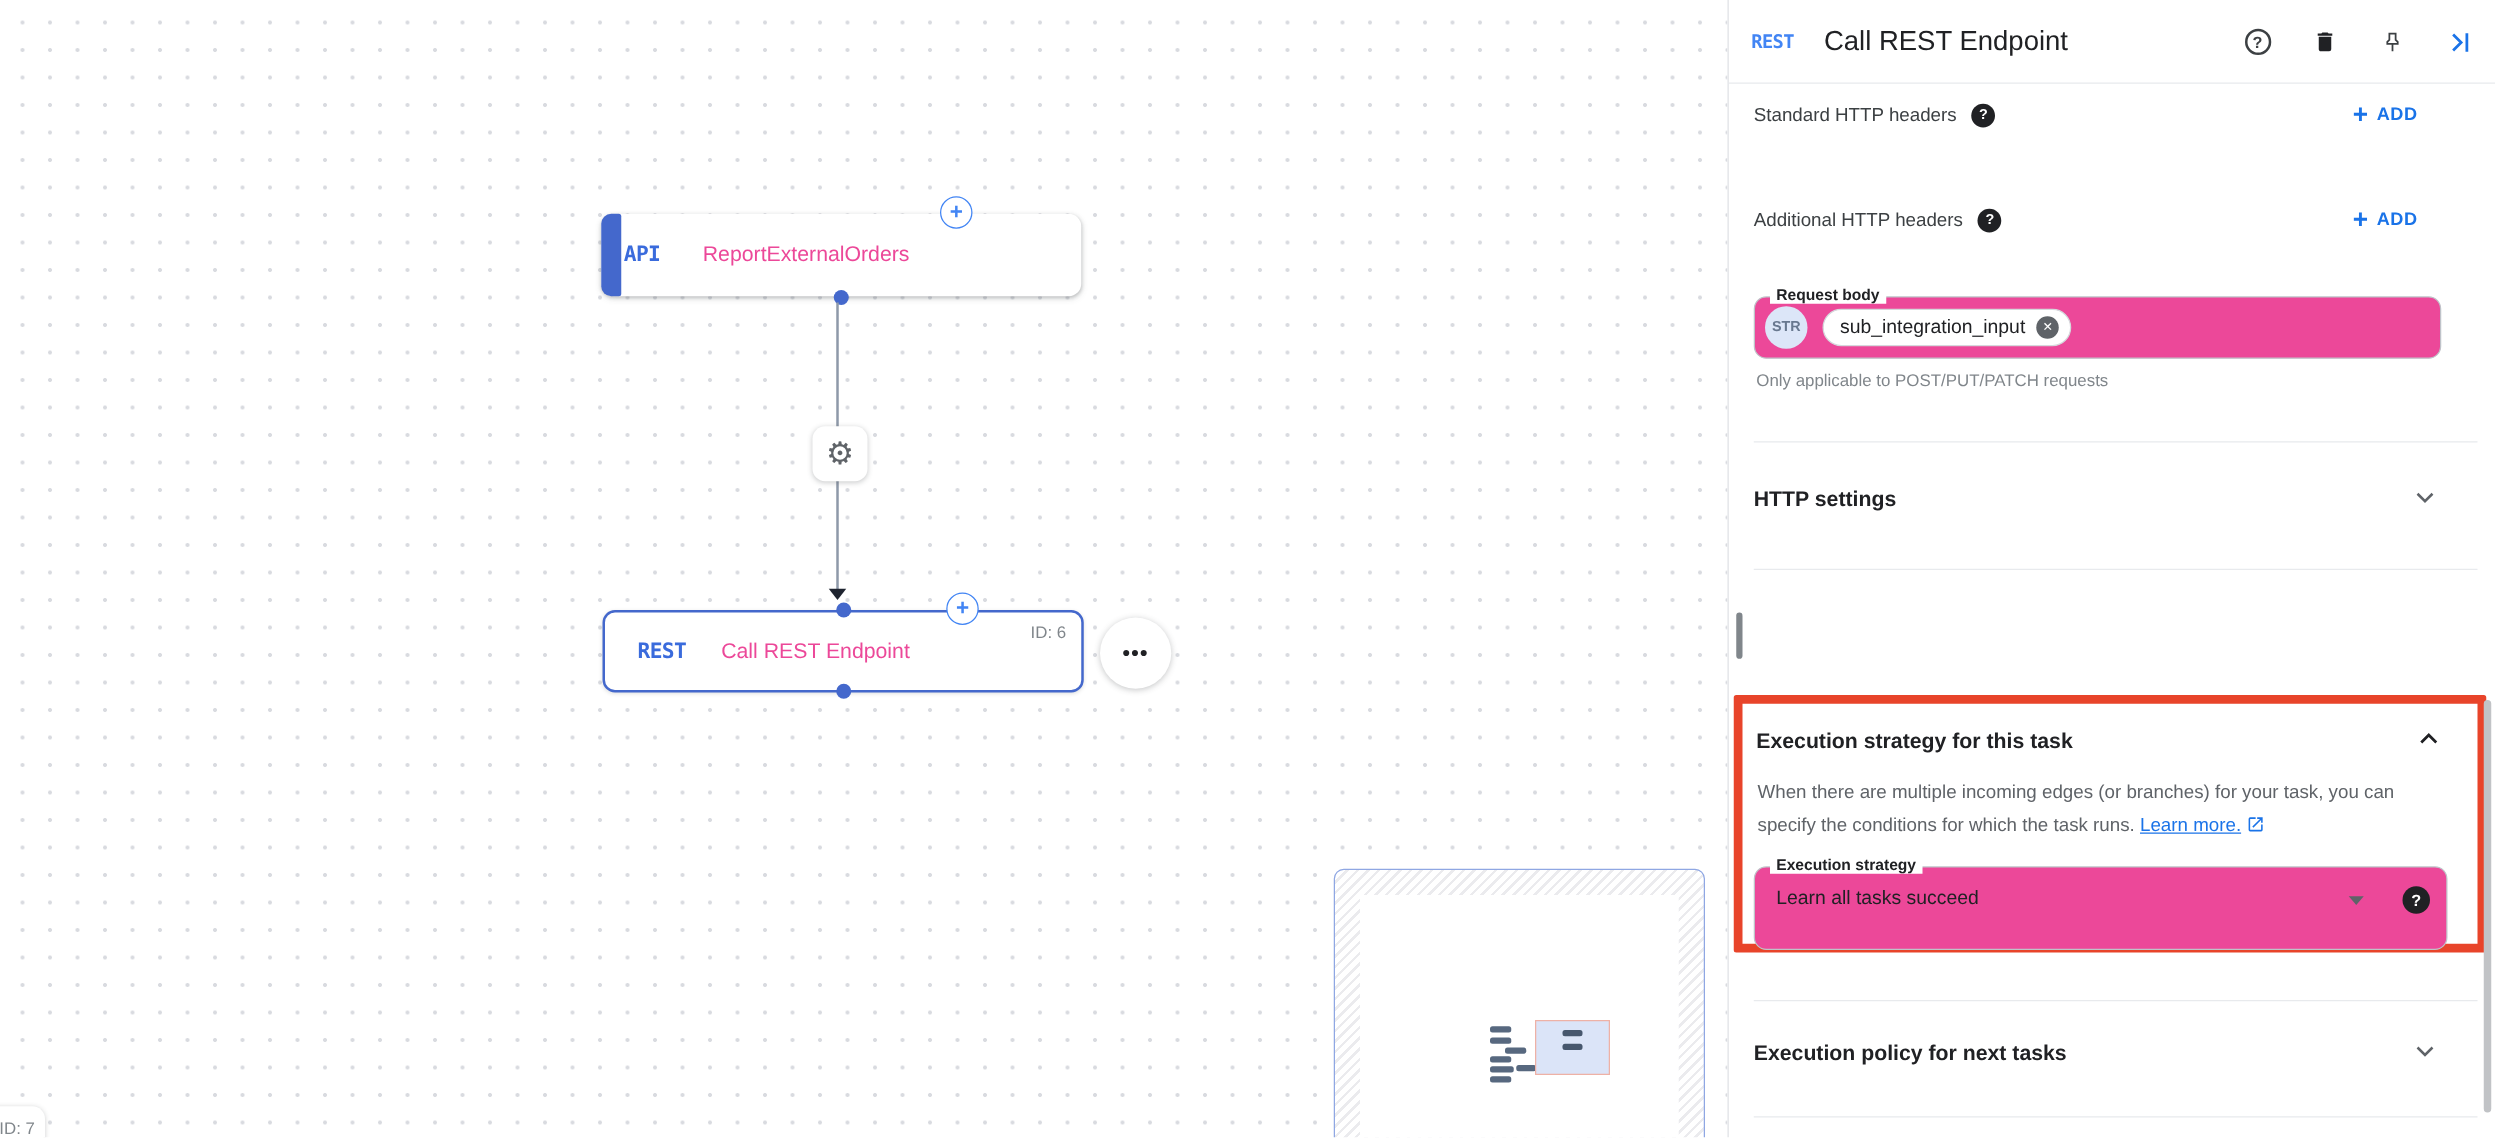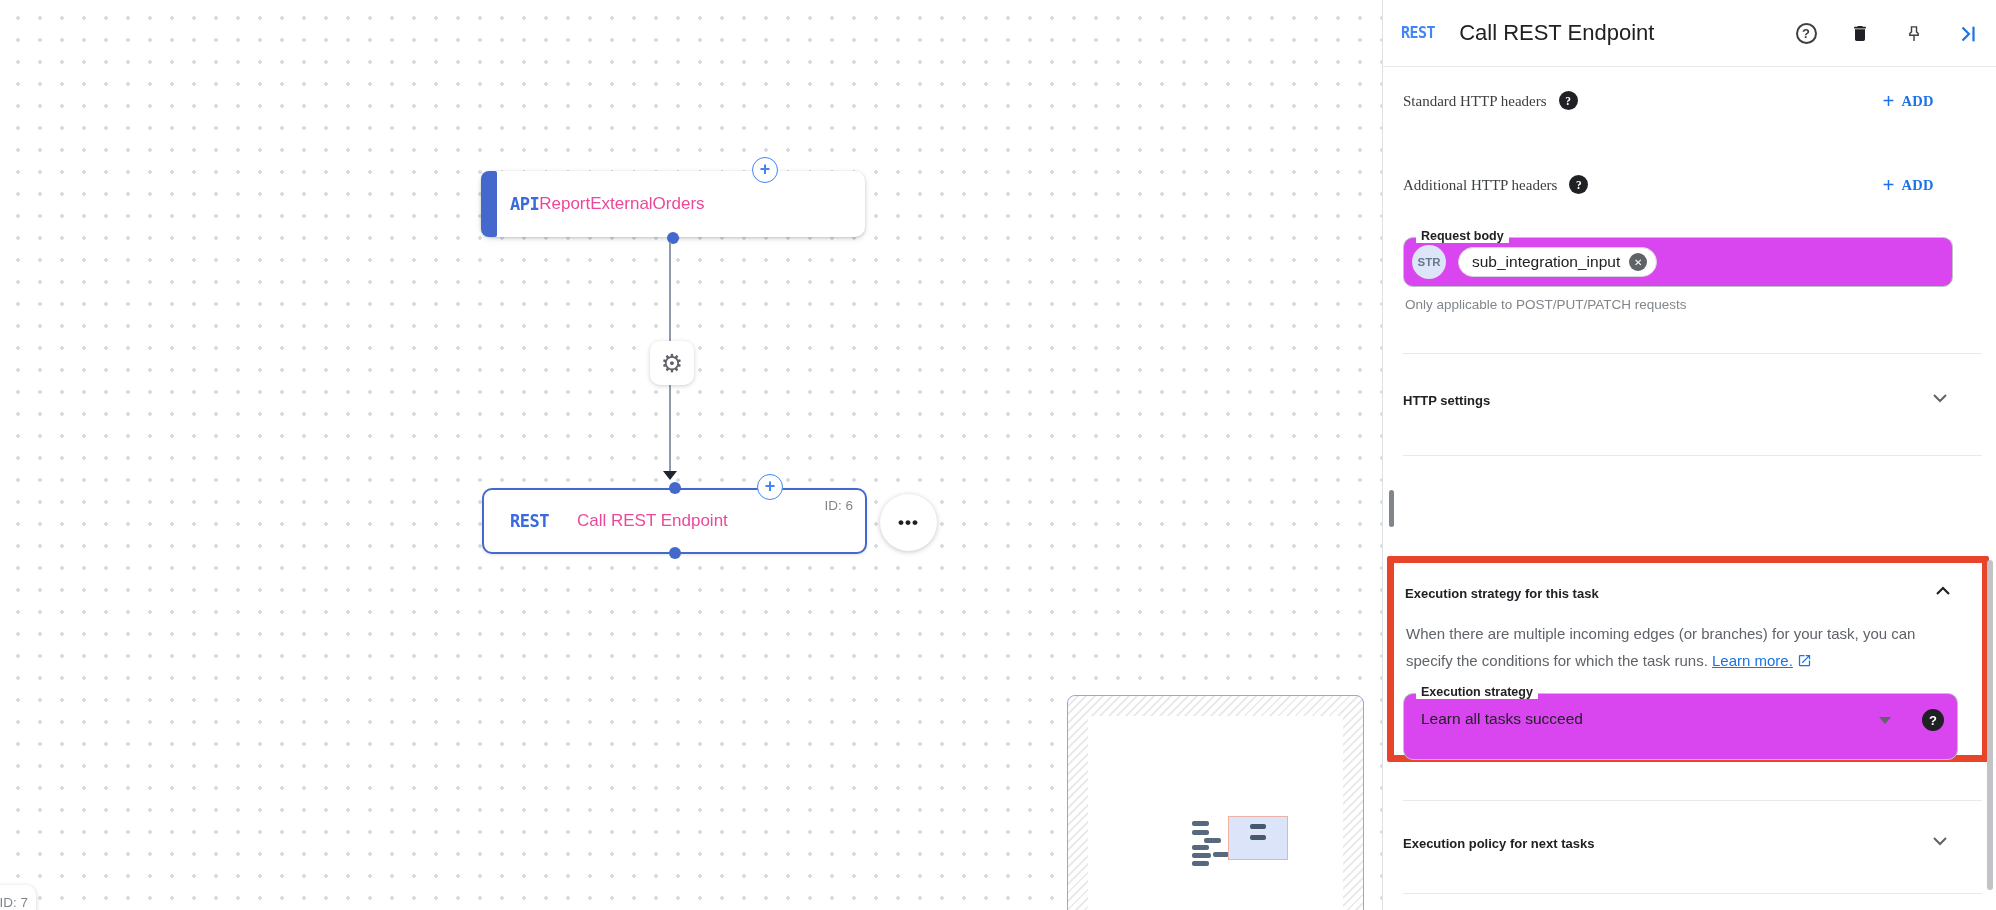--- a/index.html
+++ b/index.html
@@ -66,7 +66,7 @@
   .help-outline { width:21px; height:21px; border:2px solid #3c4043; border-radius:50%; font-size:13px; font-weight:bold;
     color:#3c4043; display:flex; align-items:center; justify-content:center; }
 
-  .panel-row { position:absolute; left:20px; right:20px; height:36px; display:flex; align-items:flex-end;font-family:Liberation Serif, serif; }
+  .panel-row { position:absolute; left:20px; right:20px; height:36px; display:flex; align-items:center; }
   .row-label { font-size:15px; color:#3c4043; }
   .help-filled { width:19px; height:19px; border-radius:50%; background:#202124; color:#fff; font-size:11.5px; font-weight:bold;
     display:flex; align-items:center; justify-content:center; margin-left:12px; }

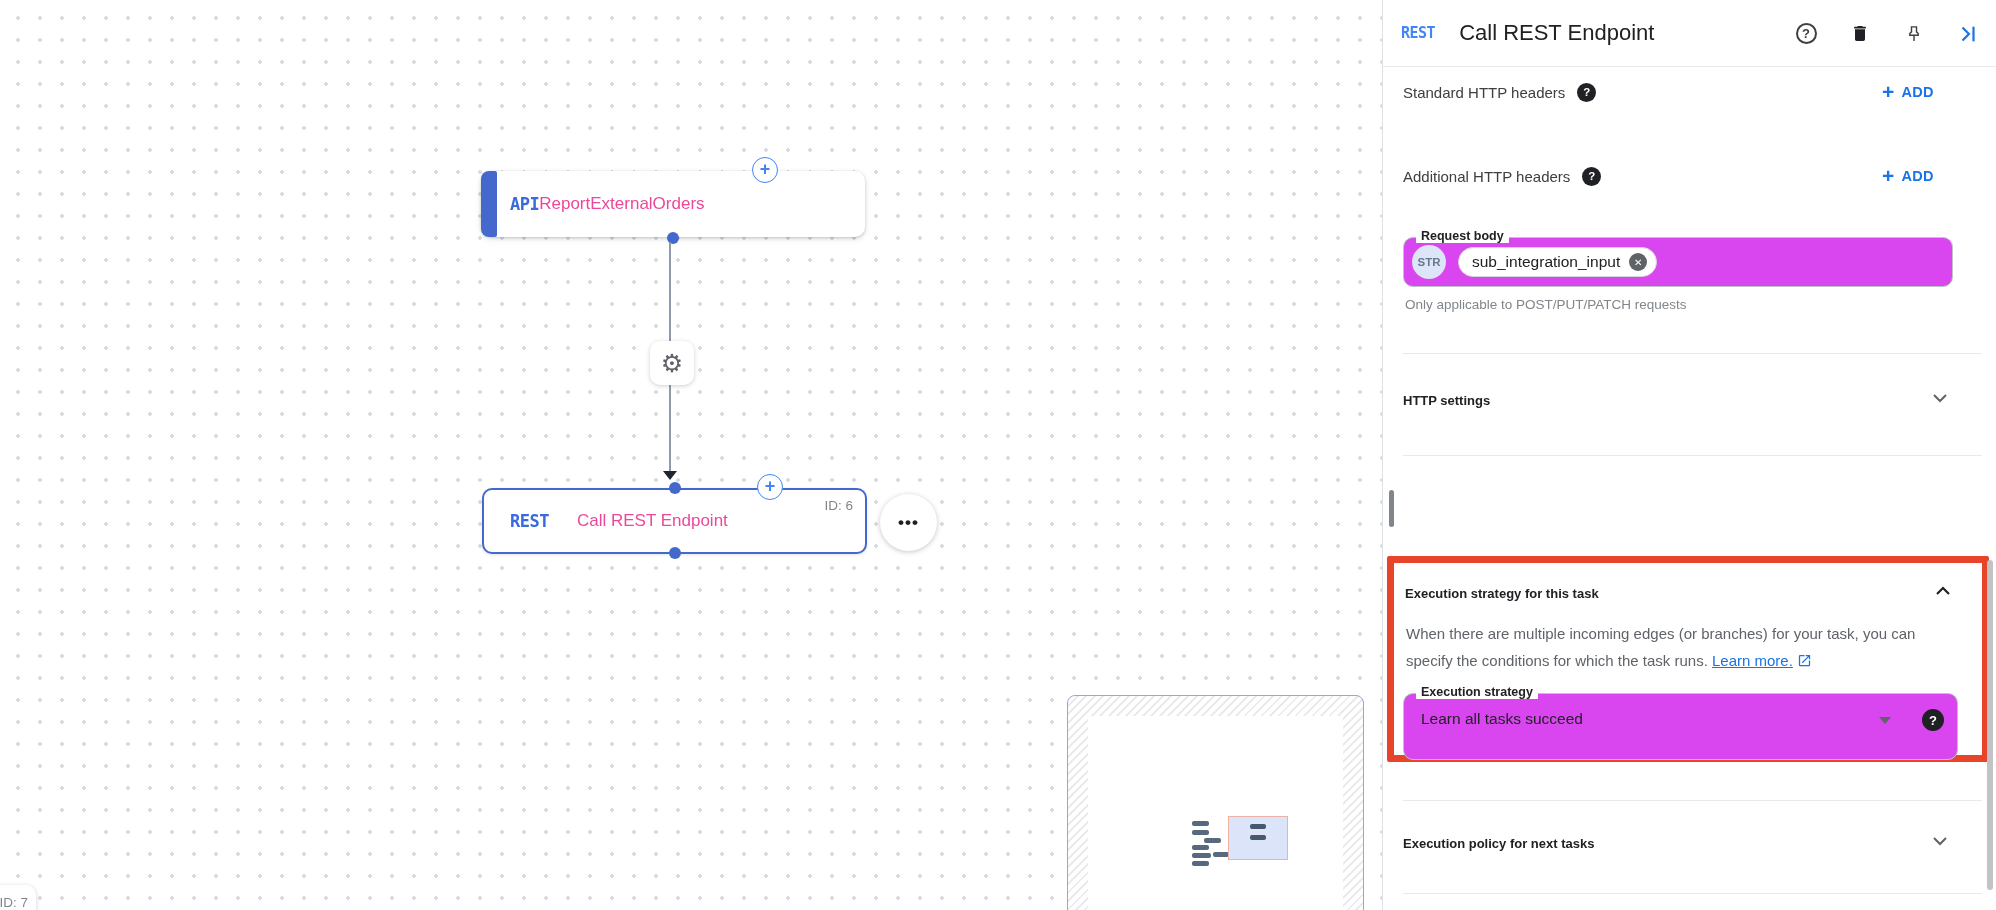--- a/index.html
+++ b/index.html
@@ -17,7 +17,7 @@
   #node1 { left:481px; top:171px; width:384px; height:66px; box-shadow:0 1px 3px rgba(60,64,67,.25), 0 2px 6px rgba(60,64,67,.12); }
   #node1 .accent-bar { position:absolute; left:0; top:0; width:16px; height:100%; background:#4468cc; border-radius:8px 2px 2px 8px; }
   .node-row { display:flex; align-items:center; height:100%; }
-  #node1 .node-row { padding-left:29px; }
+  #node1 .node-row { padding-left:18px; gap:34px; }
   #node2 .node-row { padding-left:26px; gap:28px; }
   .node-badge { font-family:"DejaVu Sans Mono", monospace; font-weight:bold; font-size:17px; letter-spacing:-0.5px; color:#3a6bdc; }
   .node-label { font-size:17px; color:#ec4899; }

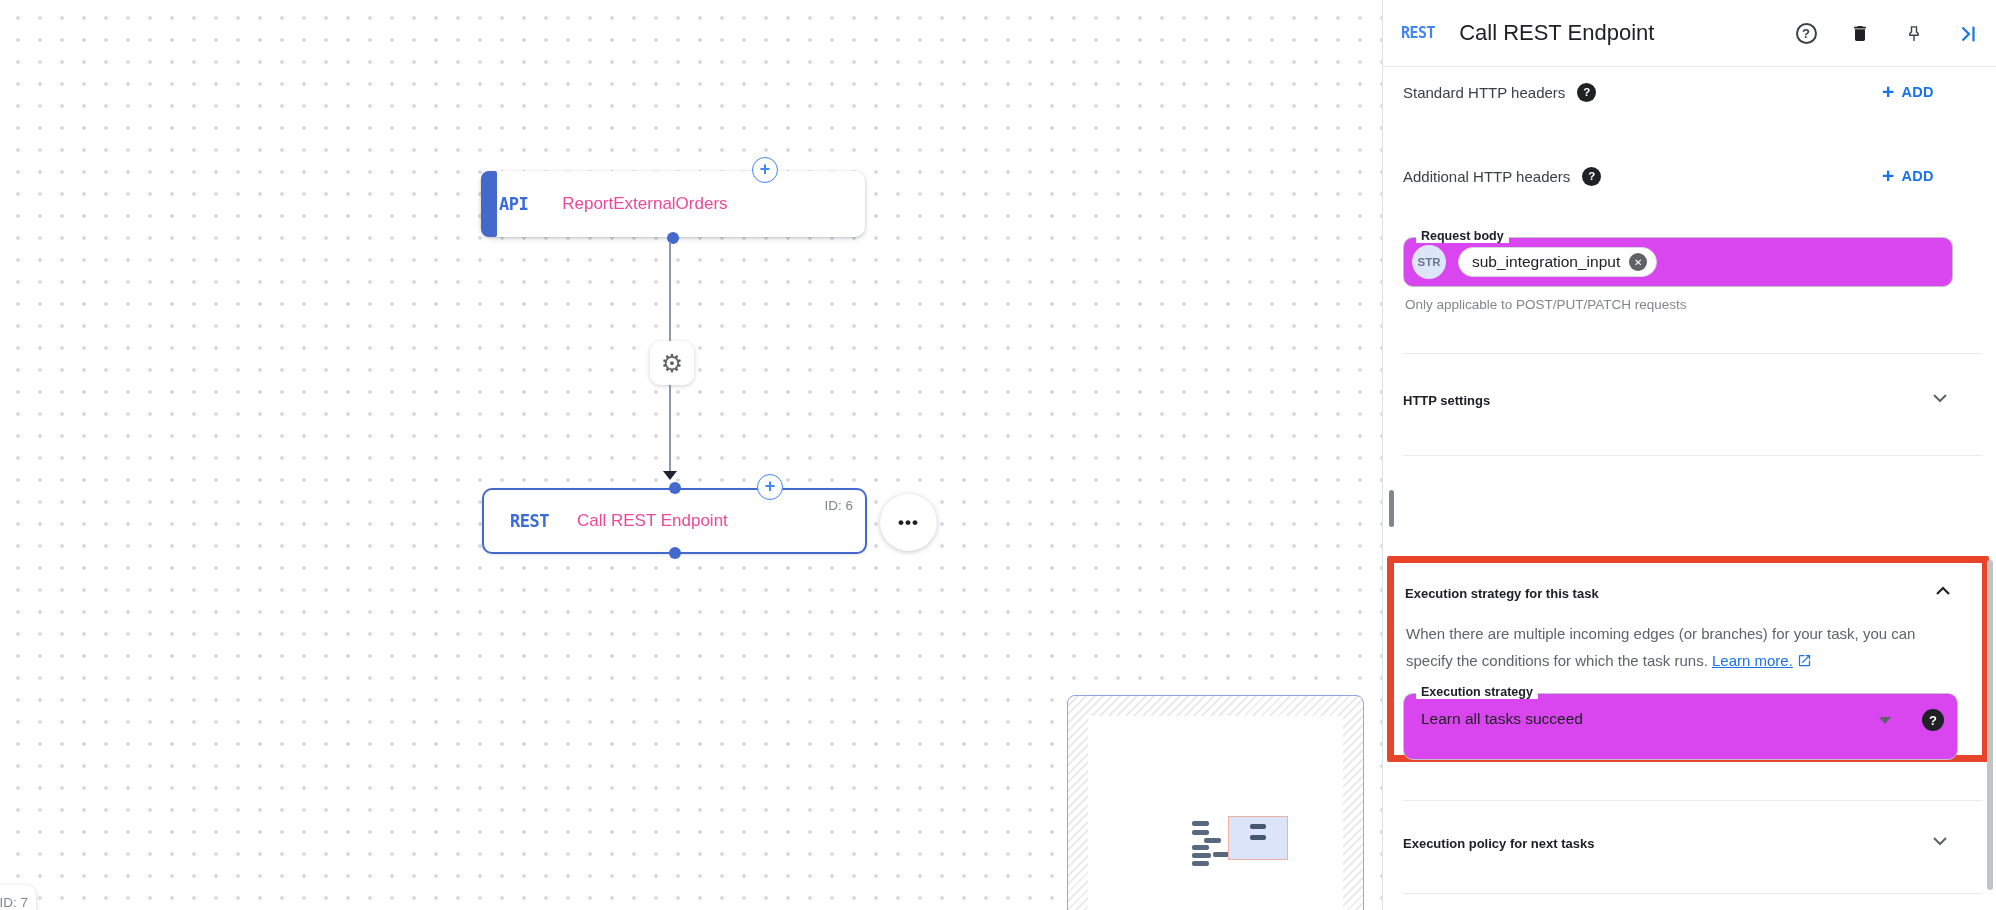--- a/index.html
+++ b/index.html
@@ -74,7 +74,7 @@
   .add-plus { font-size:21px; margin-right:7px; font-weight:bold; line-height:18px; }
   .add-text { font-size:14.5px; letter-spacing:.4px; }
 
-  .outlined-field { position:absolute; border:1px solid #bfc3c9; border-radius:10px; background:#d946ef; }
+  .outlined-field { position:absolute; border:1px solid #bfc3c9; border-radius:10px; background:#ec4899; }
   .field-label { position:absolute; top:-9px; left:12px; background:#fff; padding:0 5px; font-size:12.5px; font-weight:bold; color:#202124; }
   #request-body-field { left:20px; top:237px; width:550px; height:50px; display:flex; align-items:center; padding-left:8px; gap:12px; }
   .type-chip { width:34px; height:34px; border-radius:50%; background:#dce6f8; color:#68788f; font-weight:bold; font-size:11.5px;

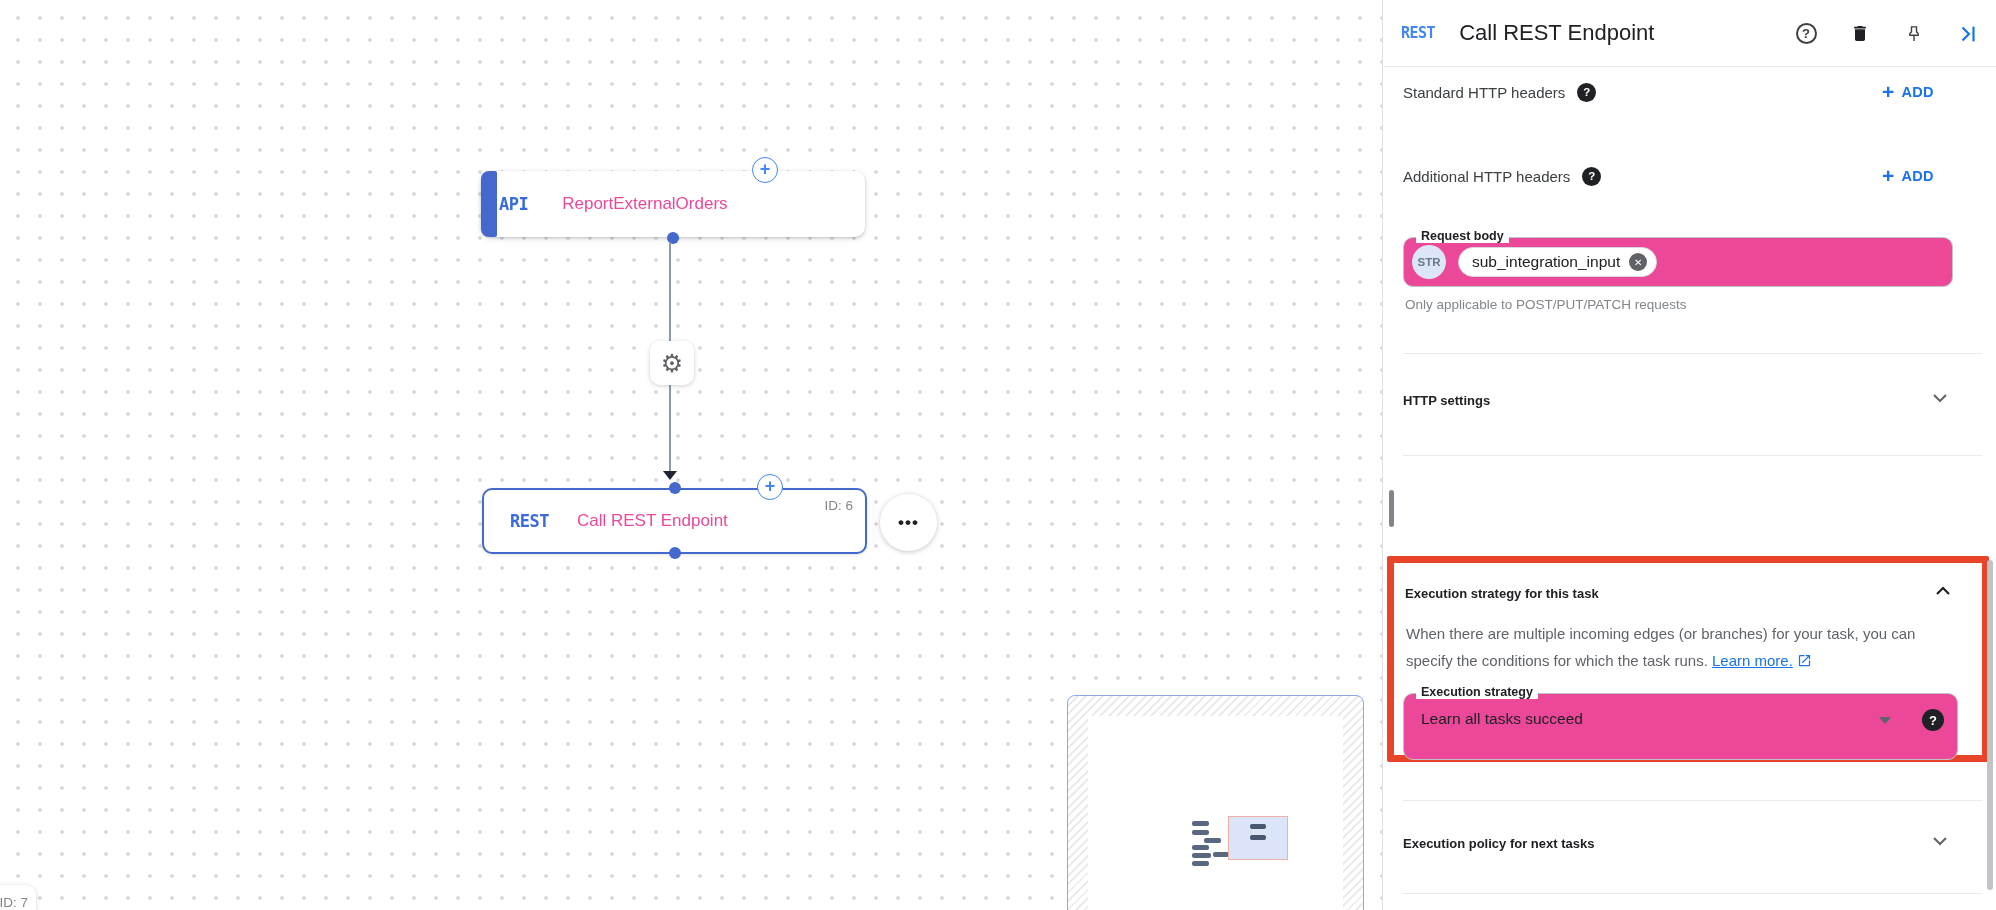--- a/index.html
+++ b/index.html
@@ -87,7 +87,7 @@
 
   .divider { position:absolute; left:20px; right:14px; height:1px; background:#e8eaed; }
   .section-row { position:absolute; left:20px; right:44px; height:36px; display:flex; align-items:center; }
-  .section-label { font-size:13px; font-weight:600; color:#202124; }
+  .section-label { font-size:17px; font-weight:600; color:#202124; }
   .section-chevron { position:absolute; right:0; }
 
   #left-scroll-mark { position:absolute; left:6px; top:490px; width:5px; height:37px; background:#80868b; border-radius:3px; }

